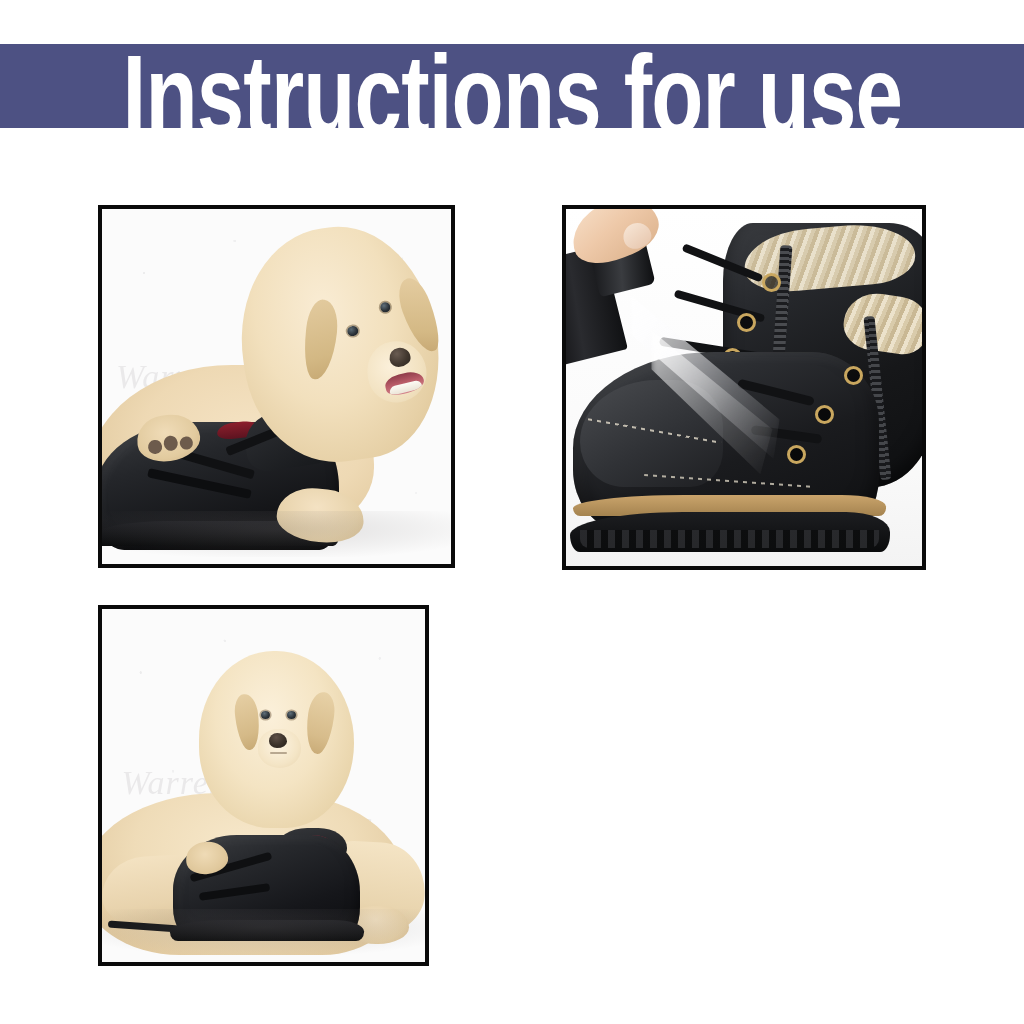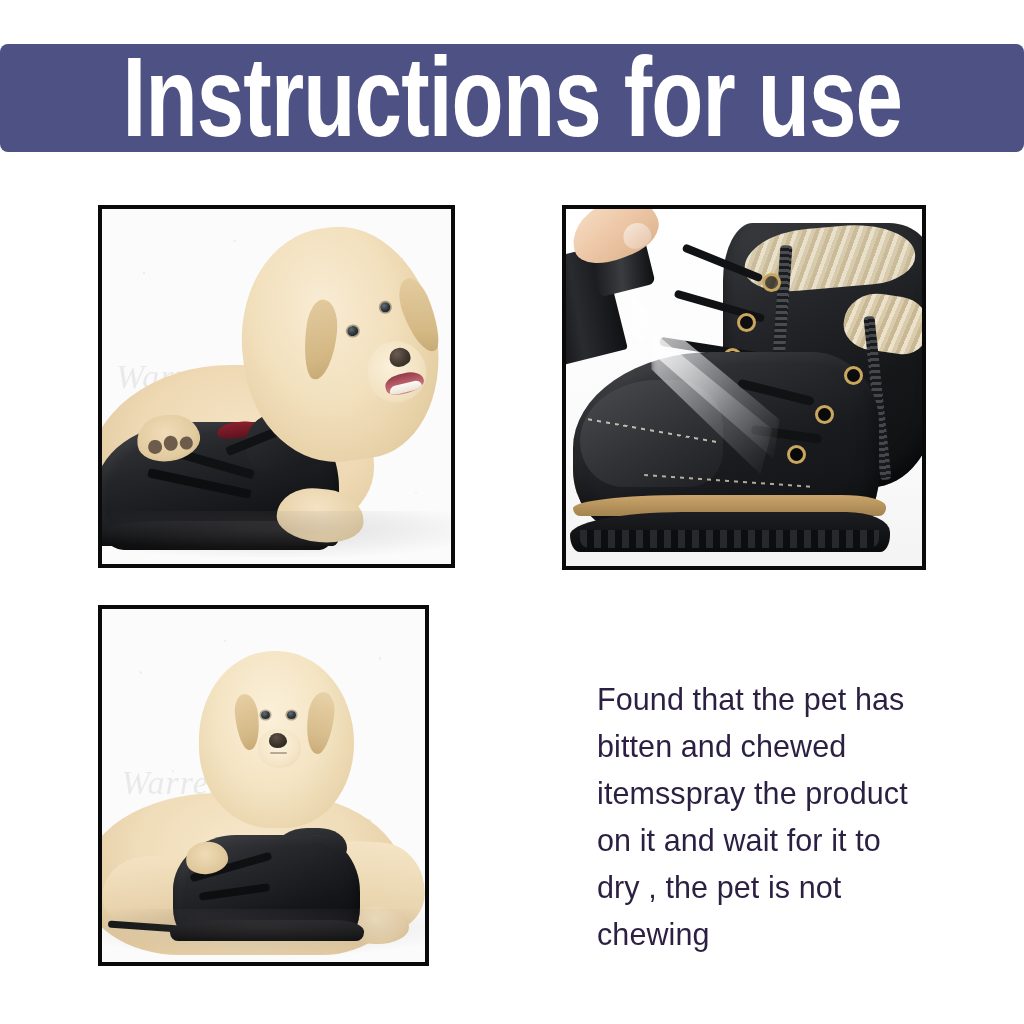--- a/index.html
+++ b/index.html
@@ -29,13 +29,11 @@
     left: 0;
     top: 44px;
     width: 1024px;
-    height: 108px;
+    height: 84px;
     background: #4d5183;
     display: flex;
-    align-items: center;
     justify-content: center;
     overflow: hidden;
-    border-radius: 8px;
   }
   .header-title {
     color: #ffffff;

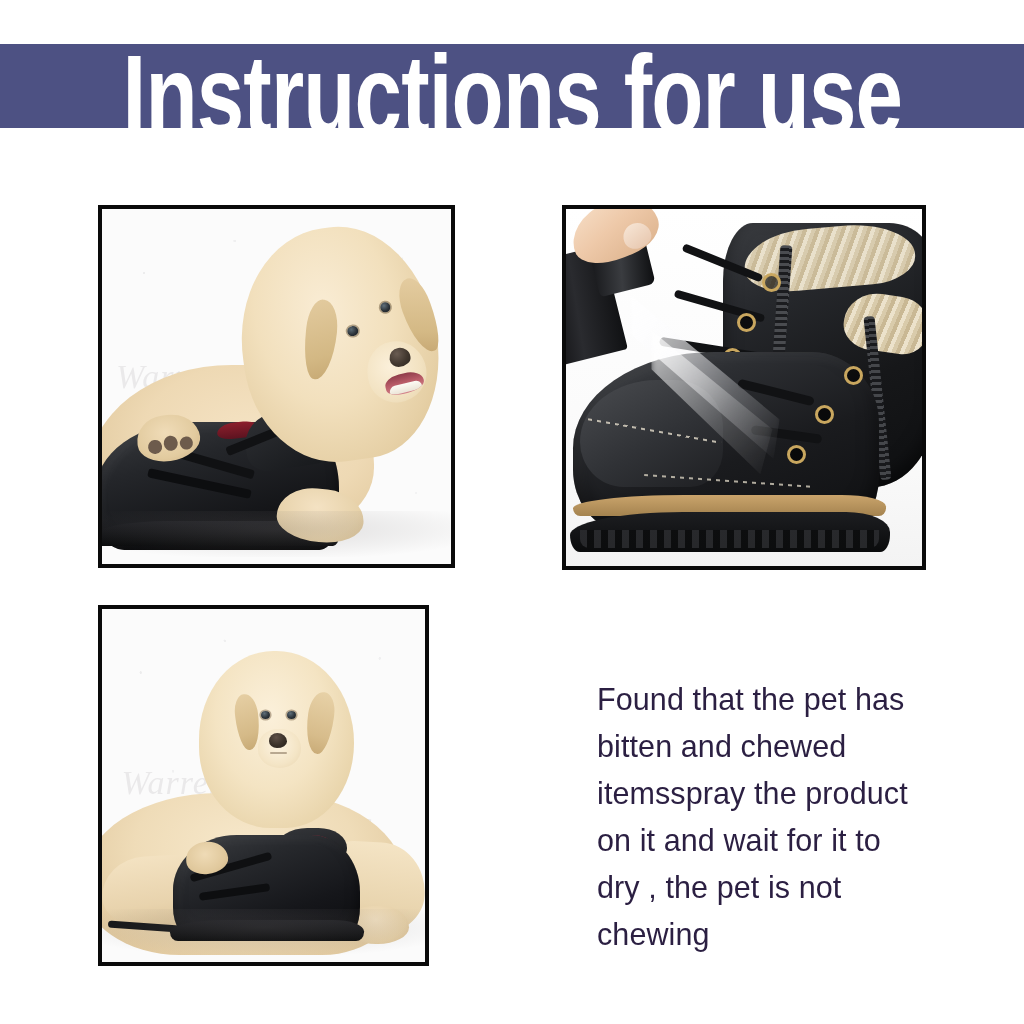--- a/index.html
+++ b/index.html
@@ -593,7 +593,6 @@
     </div>
   </div>
 
-  <div class="instruction-text">Found that the pet has bitten and chewed itemsspray the product on it and wait for it to dry , the pet is not chewing</div>
 
 </div>
 

